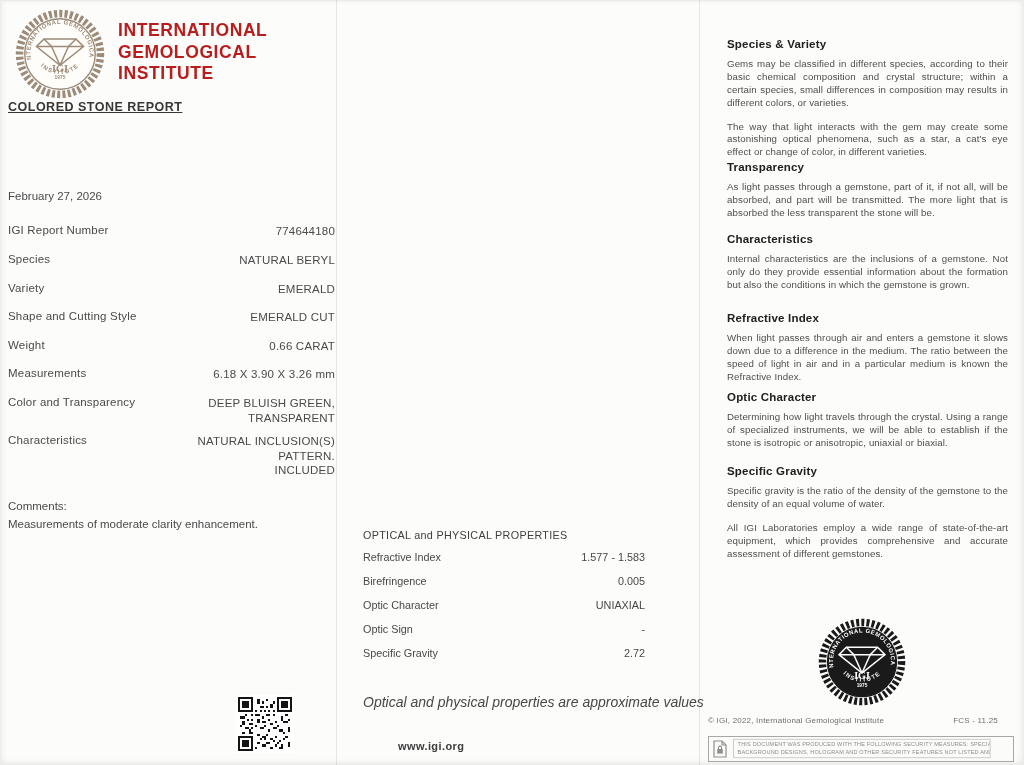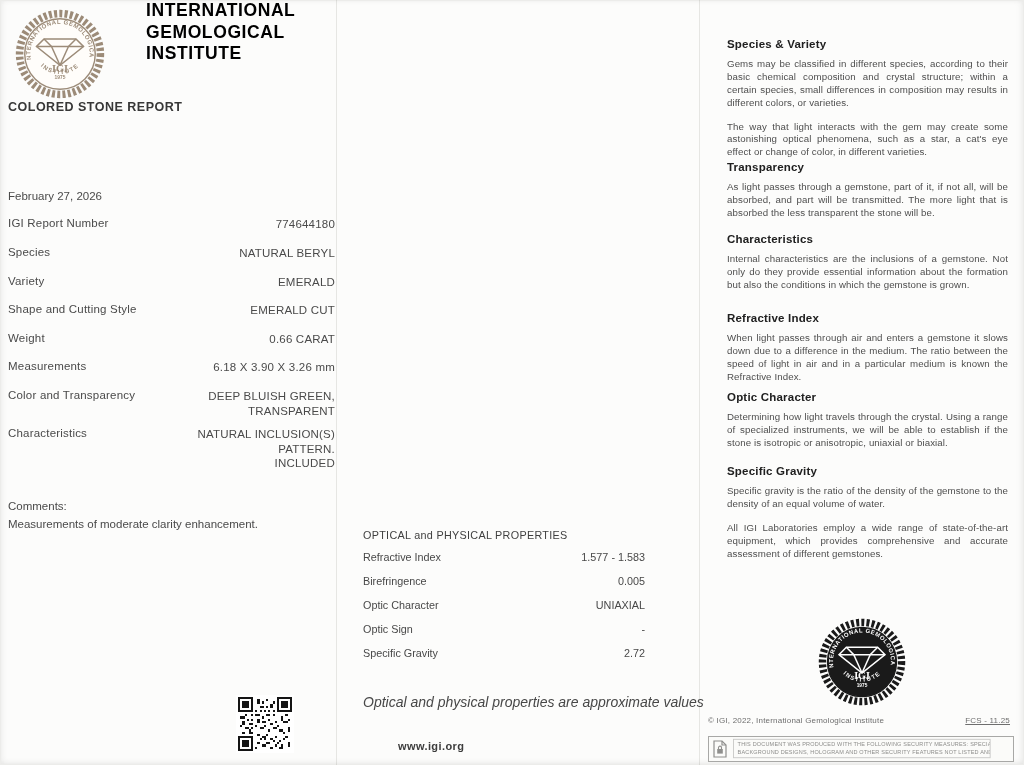--- a/index.html
+++ b/index.html
@@ -18,7 +18,7 @@
 
   
   .logo{position:absolute;left:13px;top:7px;width:94px;height:94px;}
-  .inst-name{position:absolute;left:118px;top:0;font-size:17.5px;line-height:1.24;font-weight:700;letter-spacing:.6px;color:#000000;margin-left:28px;}
+  .inst-name{position:absolute;left:118px;top:20px;font-size:17.5px;line-height:1.24;font-weight:700;letter-spacing:.6px;color:#b91c1c;}
   .report-title{position:absolute;left:8px;top:100px;font-size:12.5px;font-weight:700;letter-spacing:.5px;color:#373737;margin:0;}
   .date{position:absolute;left:8px;top:190px;font-size:11.5px;color:#4a4a4a;}
   .frow{position:absolute;left:8px;right:689px;height:40px;font-size:11.5px;color:#4a4a4a;}

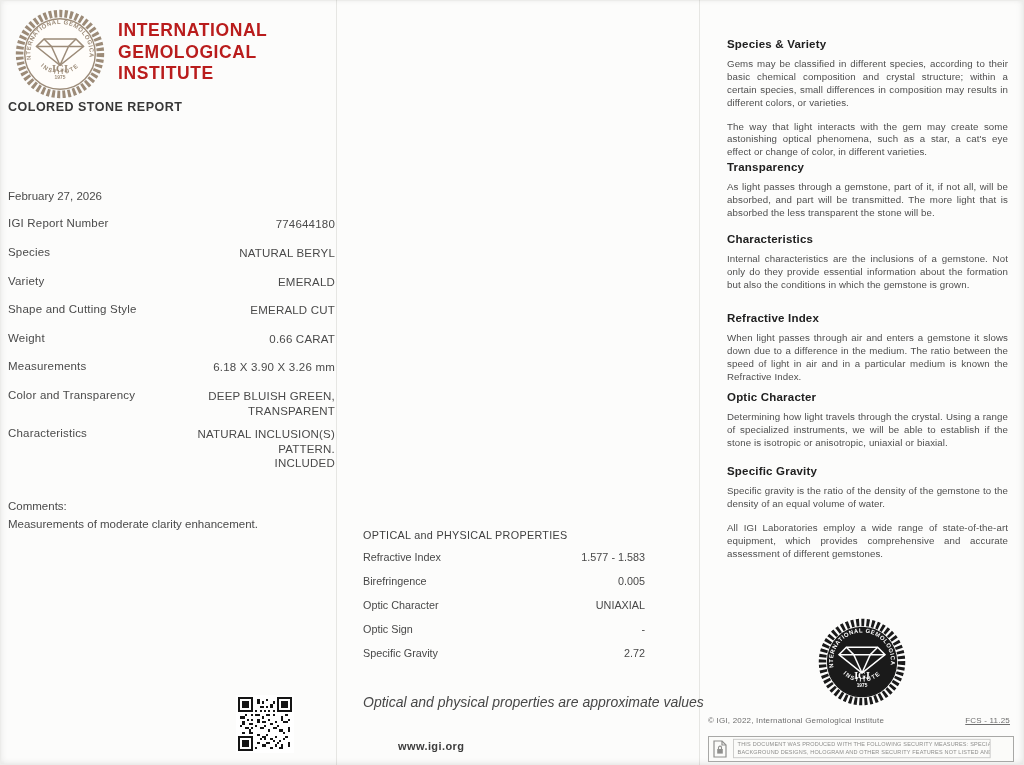--- a/index.html
+++ b/index.html
@@ -19,7 +19,7 @@
   
   .logo{position:absolute;left:13px;top:7px;width:94px;height:94px;}
   .inst-name{position:absolute;left:118px;top:20px;font-size:17.5px;line-height:1.24;font-weight:700;letter-spacing:.6px;color:#b91c1c;}
-  .report-title{position:absolute;left:8px;top:100px;font-size:12.5px;font-weight:700;letter-spacing:.5px;color:#373737;margin:0;}
+  .report-title{position:absolute;left:8px;top:100px;font-size:12.5px;font-weight:700;letter-spacing:.5px;color:#373737;margin:0;text-decoration:underline;}
   .date{position:absolute;left:8px;top:190px;font-size:11.5px;color:#4a4a4a;}
   .frow{position:absolute;left:8px;right:689px;height:40px;font-size:11.5px;color:#4a4a4a;}
   .frow .lbl{position:absolute;left:0;top:0;letter-spacing:.2px;}

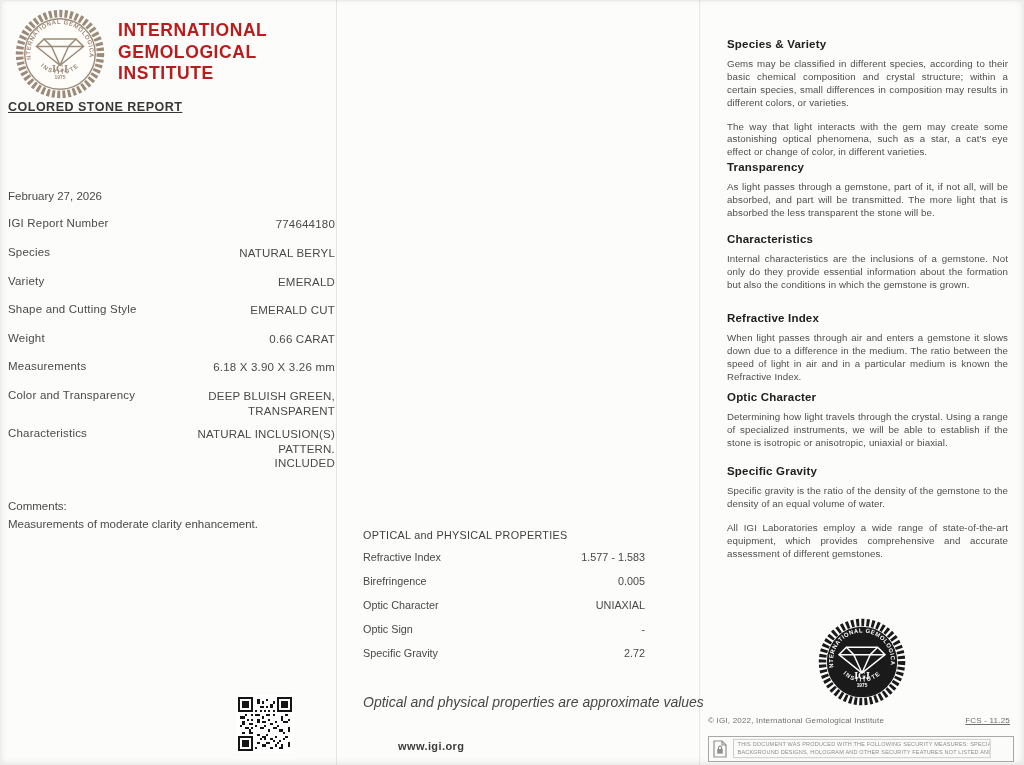--- a/index.html
+++ b/index.html
@@ -21,7 +21,7 @@
   .inst-name{position:absolute;left:118px;top:20px;font-size:17.5px;line-height:1.24;font-weight:700;letter-spacing:.6px;color:#b91c1c;}
   .report-title{position:absolute;left:8px;top:100px;font-size:12.5px;font-weight:700;letter-spacing:.5px;color:#373737;margin:0;text-decoration:underline;}
   .date{position:absolute;left:8px;top:190px;font-size:11.5px;color:#4a4a4a;}
-  .frow{position:absolute;left:8px;right:689px;height:40px;font-size:11.5px;color:#4a4a4a;}
+  .frow{position:absolute;left:8px;right:689px;height:40px;font-size:11.5px;color:#4a4a4a;margin-top:7px;}
   .frow .lbl{position:absolute;left:0;top:0;letter-spacing:.2px;}
   .frow .val{position:absolute;right:0;top:0;text-align:right;white-space:pre-line;line-height:1.28;letter-spacing:.2px;}
   .f0{top:217px}.f1r{top:246px}.f2r{top:275px}.f3r{top:303px}.f4r{top:332px}.f5r{top:360px}.f6r{top:389px}.f7r{top:427px}

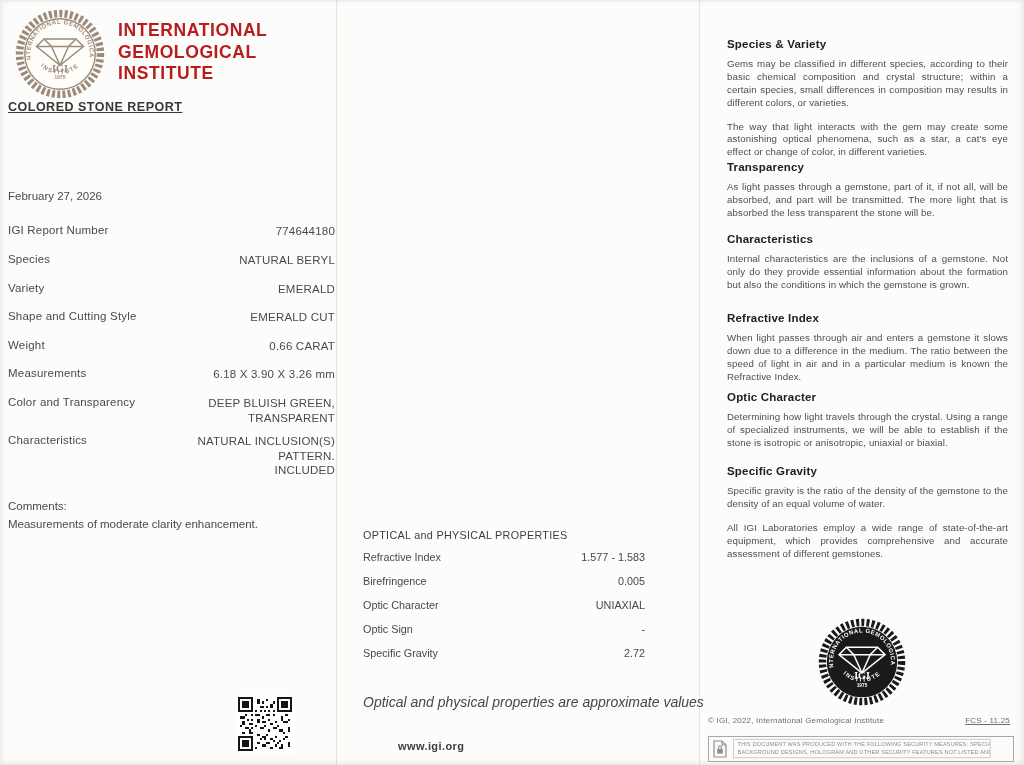--- a/index.html
+++ b/index.html
@@ -43,7 +43,7 @@
   .g0{top:38px}.g1{top:161px}.g2{top:233px}.g3{top:312px}.g4{top:391px}.g5{top:465px}
   .seal-footer{position:absolute;left:816px;top:616px;width:92px;height:92px;}
   .cr-row{position:absolute;left:708px;right:14px;top:716px;font-size:8px;color:#6e6e6e;letter-spacing:.2px;}
-  .cr-row .code{position:absolute;right:0;top:0;text-decoration:underline;}
+  .cr-row .code{position:absolute;right:12px;top:0;}
   .sec-strip{position:absolute;left:708px;right:10px;top:736px;height:24px;border:1.5px solid #a8a8a6;background:#fbfbf9;display:flex;align-items:center;}
   .sec-strip .doc{flex:0 0 auto;margin:0 6px 0 4px;}
   .sec-text{flex:1;border:1px solid #c9c9c7;padding:1px 4px;font-size:6px;line-height:1.45;color:#8d8d8b;letter-spacing:.2px;transform:scale(.92);transform-origin:left center;white-space:nowrap;overflow:hidden;}

